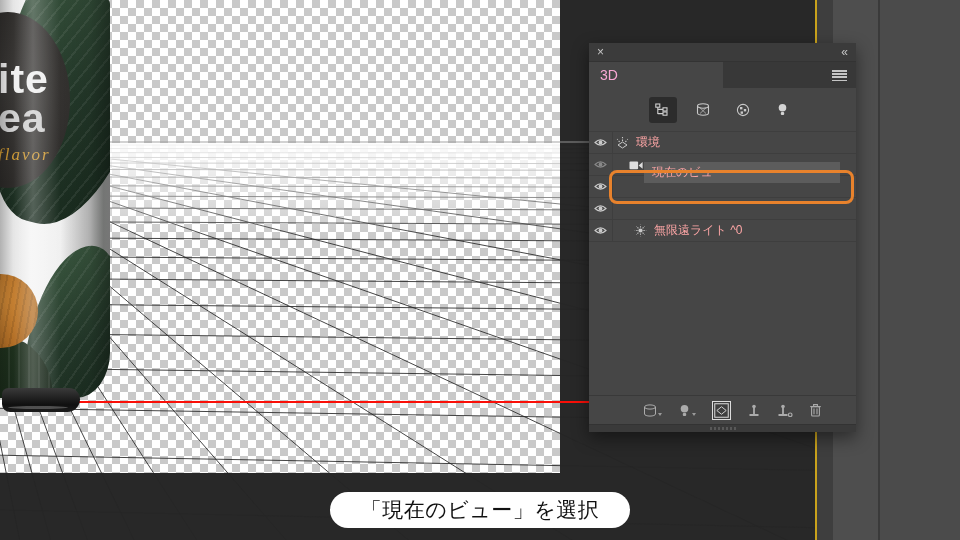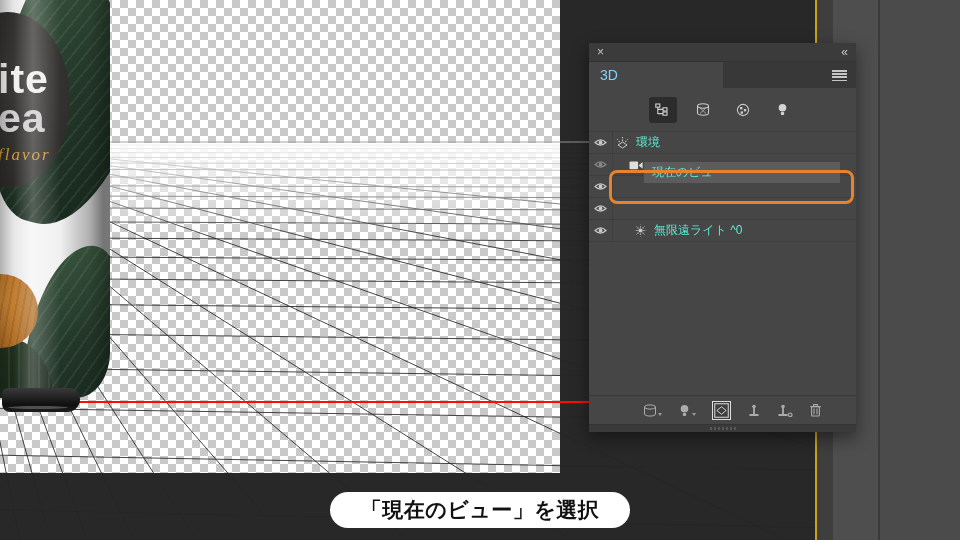--- a/index.html
+++ b/index.html
@@ -66,7 +66,7 @@
                 display:flex;align-items:center;justify-content:space-between;padding:0 8px;}
   .win-glyph{color:#c7c7c7;font-size:12px;line-height:1;cursor:pointer;}
   .panel-tabs{height:26px;background:#383838;display:flex;align-items:stretch;}
-  .panel-tab{width:123px;background:#464646;color:#7dd3fc;font-size:14px;
+  .panel-tab{width:123px;background:#464646;color:#f9a8d4;font-size:14px;
              display:flex;align-items:center;padding-left:11px;}
   .tab-rest{flex:1;display:flex;align-items:center;justify-content:flex-end;padding-right:9px;}
   .hamburger{width:15px;height:11px;

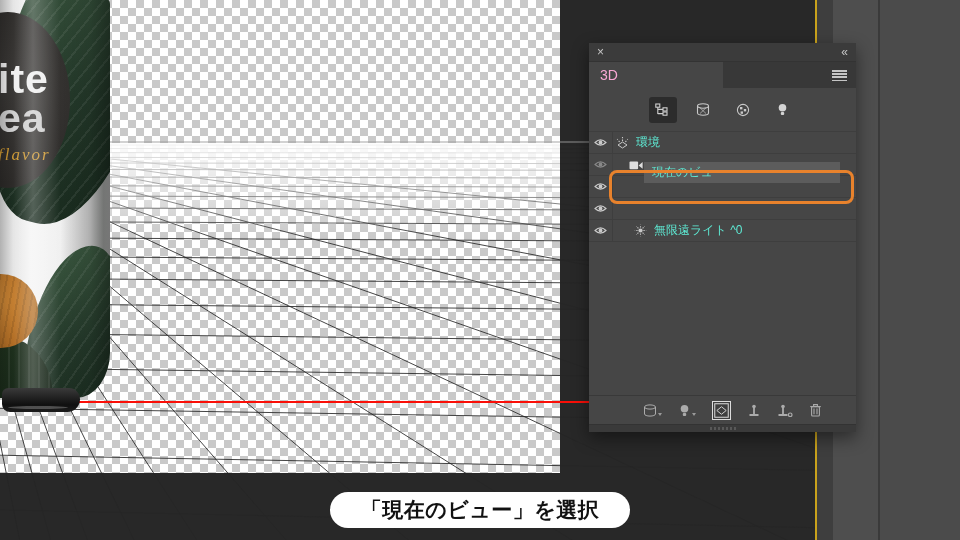--- a/index.html
+++ b/index.html
@@ -82,7 +82,7 @@
   .rowcontent{display:flex;align-items:center;height:100%;gap:6px;}
   .ind-a{padding-left:2px;} .ind-cam{padding-left:16px;} .ind-mesh{padding-left:7px;}
   .ind-mat{padding-left:40px;} .ind-light{padding-left:20px;}
-  .rlabel{font-size:12px;color:#5eead4;white-space:nowrap;}
+  .rlabel{font-size:12px;color:#fca5a5;white-space:nowrap;}
   .sel-field{position:absolute;left:55px;top:8px;width:188px;height:21px;background:#5c5c5c;
              display:flex;align-items:center;padding-left:8px;}
   .annot{position:absolute;left:20px;top:127px;width:239px;height:28px;border:3px solid #e8822c;

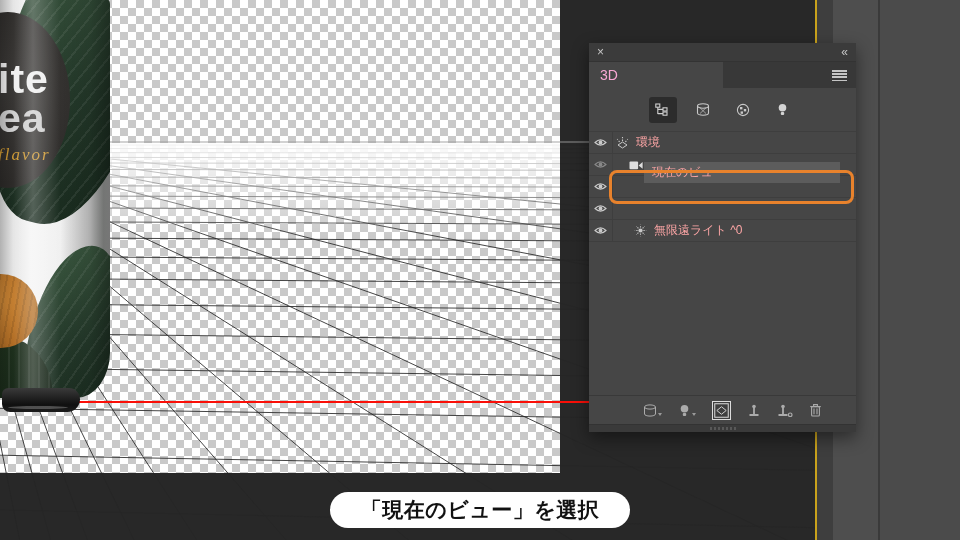--- a/index.html
+++ b/index.html
@@ -102,7 +102,7 @@
   
   .caption{position:absolute;left:330px;top:492px;width:300px;height:36px;background:#ffffff;
            border-radius:18px;display:flex;align-items:center;justify-content:center;z-index:4;}
-  .caption span{font-size:21px;font-weight:700;color:#111;letter-spacing:0.5px;white-space:nowrap;}
+  .caption span{font-size:21px;font-weight:400;color:#111;letter-spacing:0.5px;white-space:nowrap;}
 
   svg{display:block;}
 </style>

